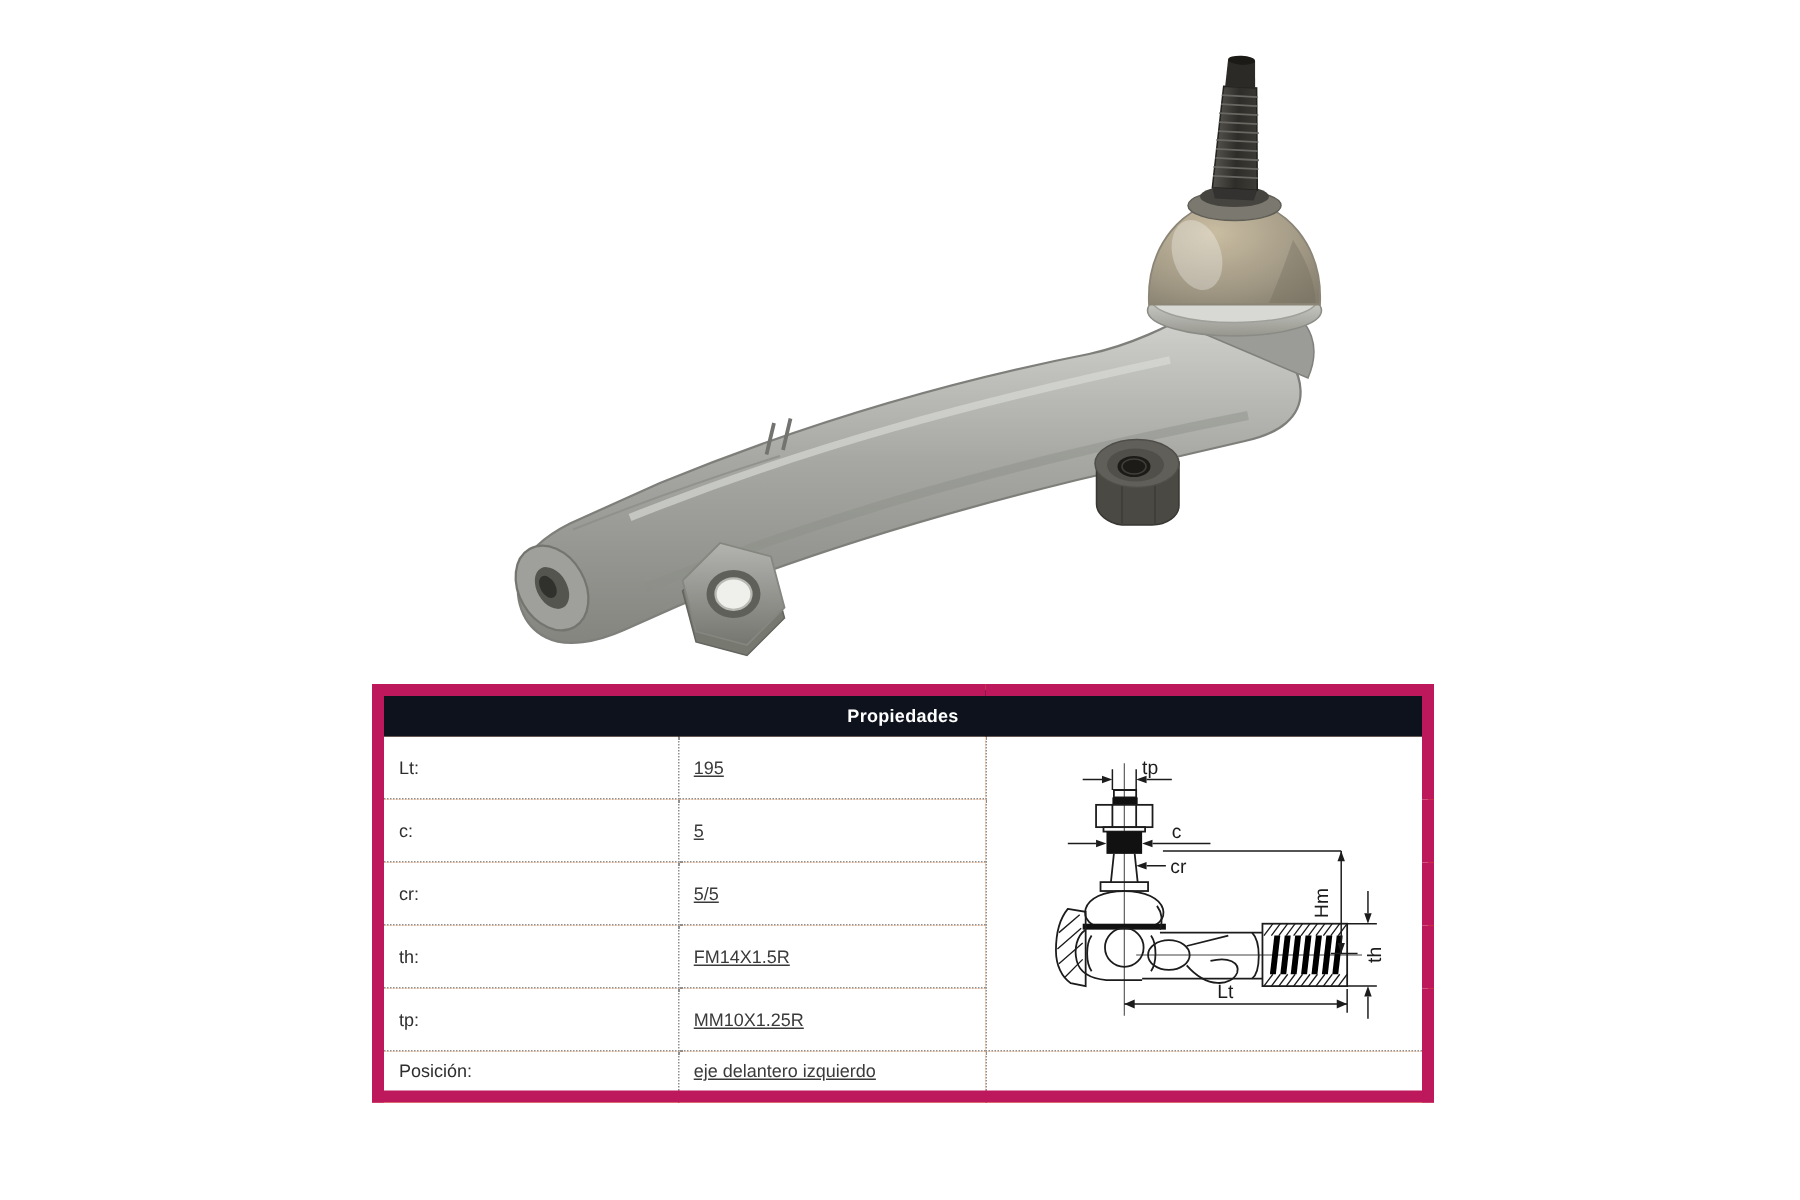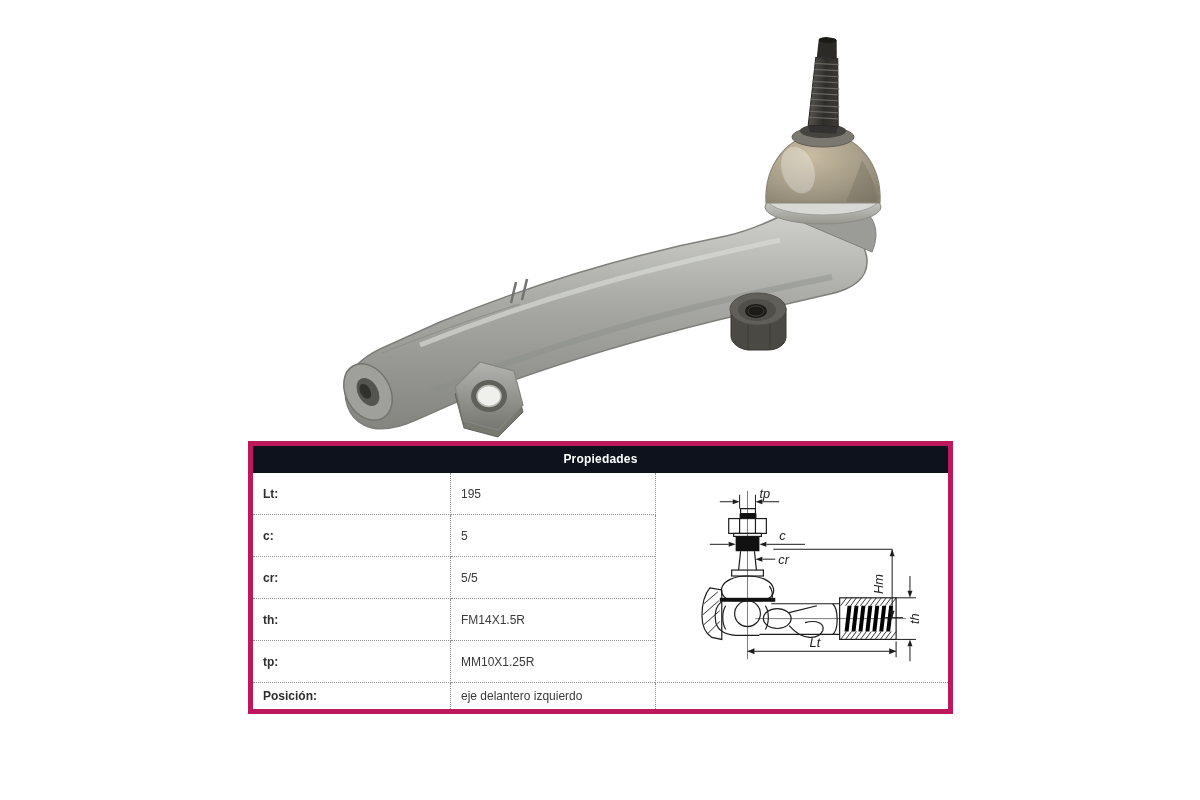--- a/index.html
+++ b/index.html
@@ -9,9 +9,9 @@
   }
   .photo-wrap{position:absolute;top:0;left:0;width:1200px;height:450px;}
   table.props{
-    position:absolute;left:248px;top:441px;width:700px;
+    position:absolute;left:248px;top:456px;width:700px;
     border-collapse:collapse;table-layout:fixed;
-    border:5px solid #be185d;font-size:12px;color:#333333;background:#f97316;
+    border:8px solid #be185d;font-size:12px;color:#333333;background:#f97316;
   }
   table.props th.title{
     background:#0d121d;color:#ffffff;font-weight:bold;text-align:center;

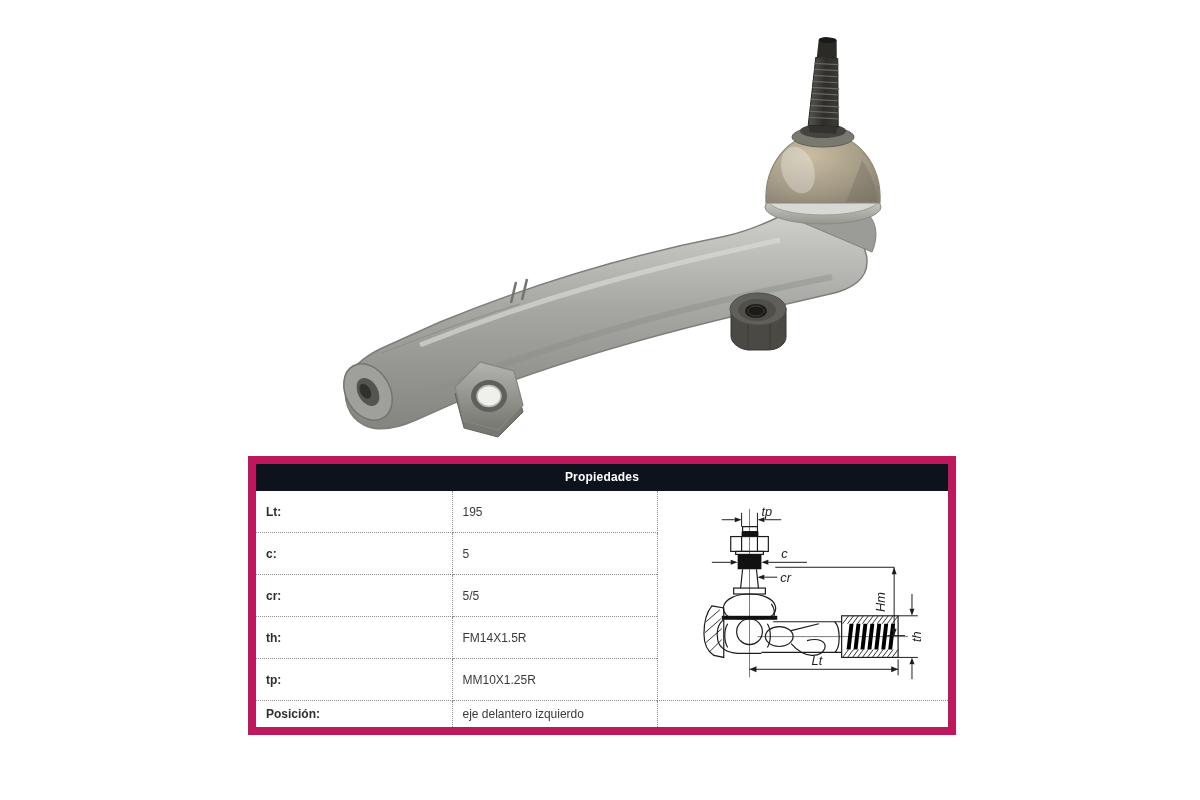--- a/index.html
+++ b/index.html
@@ -23,7 +23,7 @@
   }
   table.props tr.row td{height:41px;}
   table.props tr.short td{height:26px;}
-  table.props td.lbl{font-weight:bold;color:#2e2e2e;}
+  table.props td.lbl{font-weight:normal;color:#2e2e2e;}
   table.props td.val{color:#3a3a3a;}
   table.props td.diagram-cell{padding:0;text-align:left;vertical-align:middle;font-style:italic;}
   .diag{display:block;margin:0 auto;}

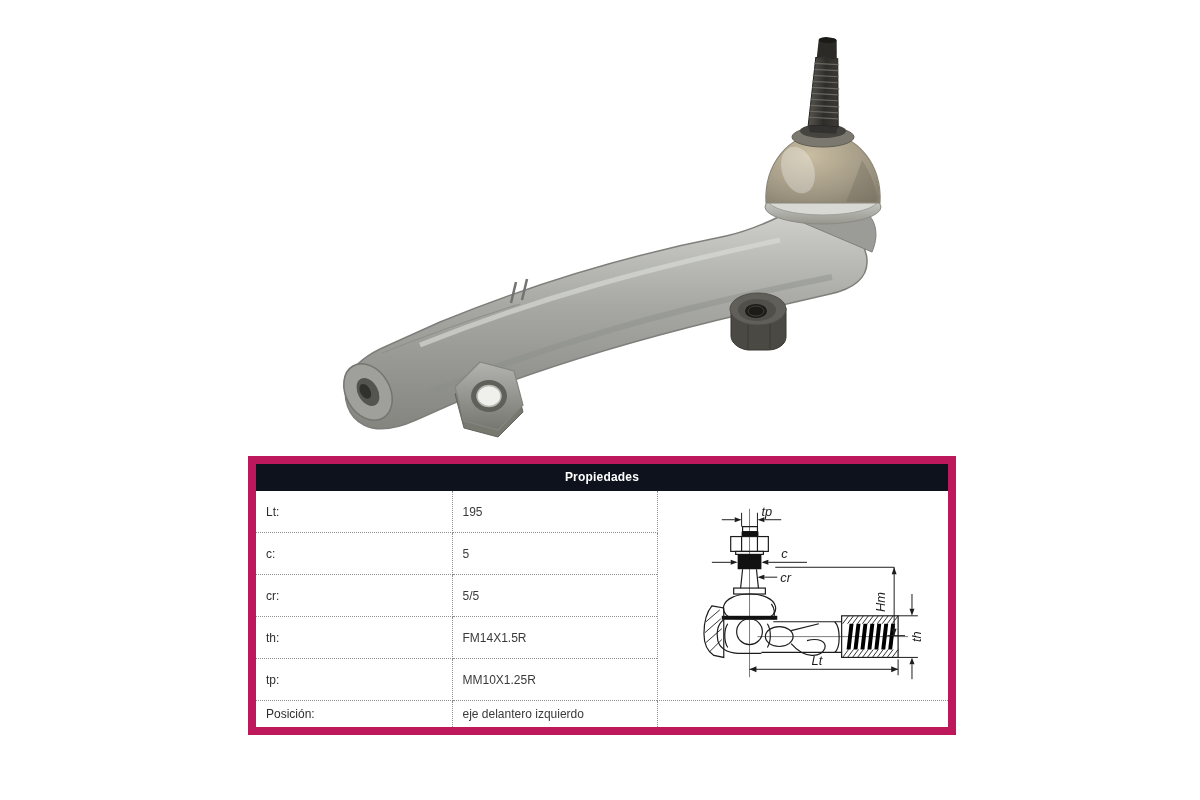--- a/index.html
+++ b/index.html
@@ -24,7 +24,7 @@
   table.props tr.row td{height:41px;}
   table.props tr.short td{height:26px;}
   table.props td.lbl{font-weight:normal;color:#2e2e2e;}
-  table.props td.val{color:#3a3a3a;}
+  table.props td.val{color:#3a3a3a;text-decoration:underline;}
   table.props td.diagram-cell{padding:0;text-align:left;vertical-align:middle;font-style:italic;}
   .diag{display:block;margin:0 auto;}
   .diag text{font-family:"Liberation Sans",sans-serif;font-size:13px;fill:#1c1c1c;}

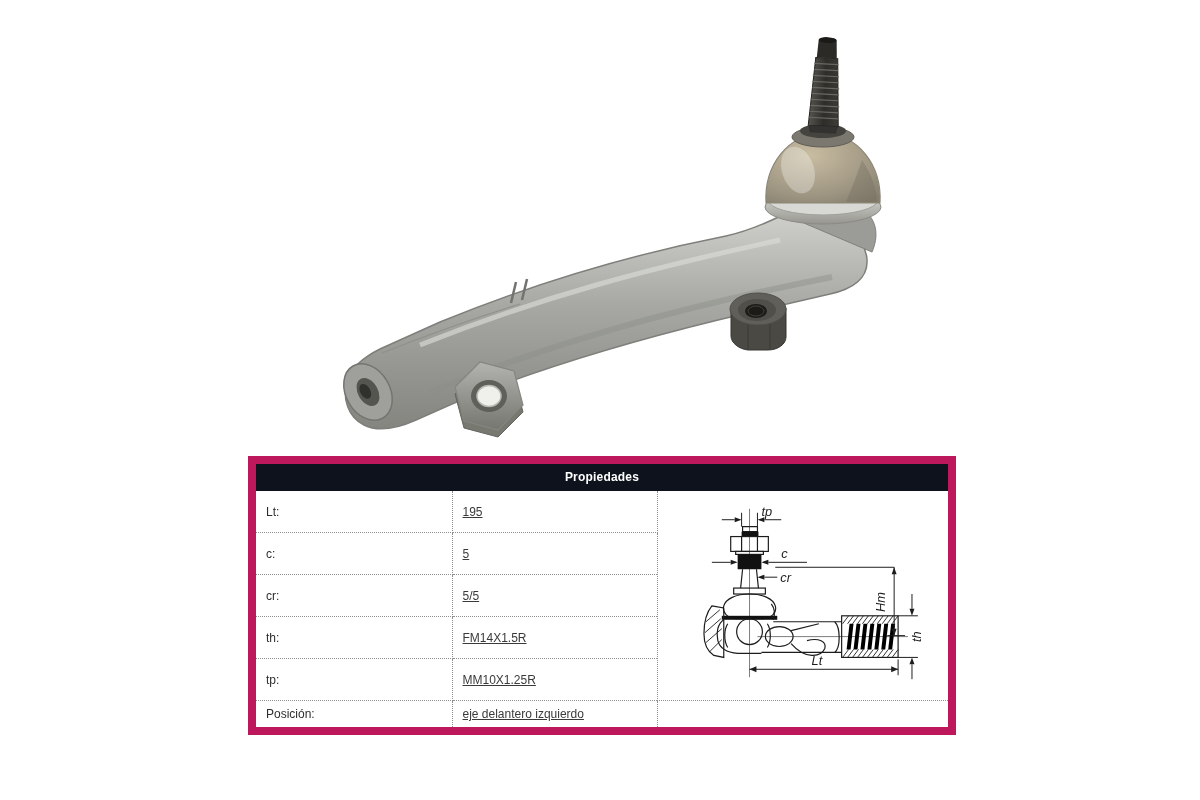--- a/index.html
+++ b/index.html
@@ -25,7 +25,7 @@
   table.props tr.short td{height:26px;}
   table.props td.lbl{font-weight:normal;color:#2e2e2e;}
   table.props td.val{color:#3a3a3a;text-decoration:underline;}
-  table.props td.diagram-cell{padding:0;text-align:left;vertical-align:middle;font-style:italic;}
+  table.props td.diagram-cell{padding:0;text-align:left;vertical-align:middle;}
   .diag{display:block;margin:0 auto;}
   .diag text{font-family:"Liberation Sans",sans-serif;font-size:13px;fill:#1c1c1c;}
 </style>

